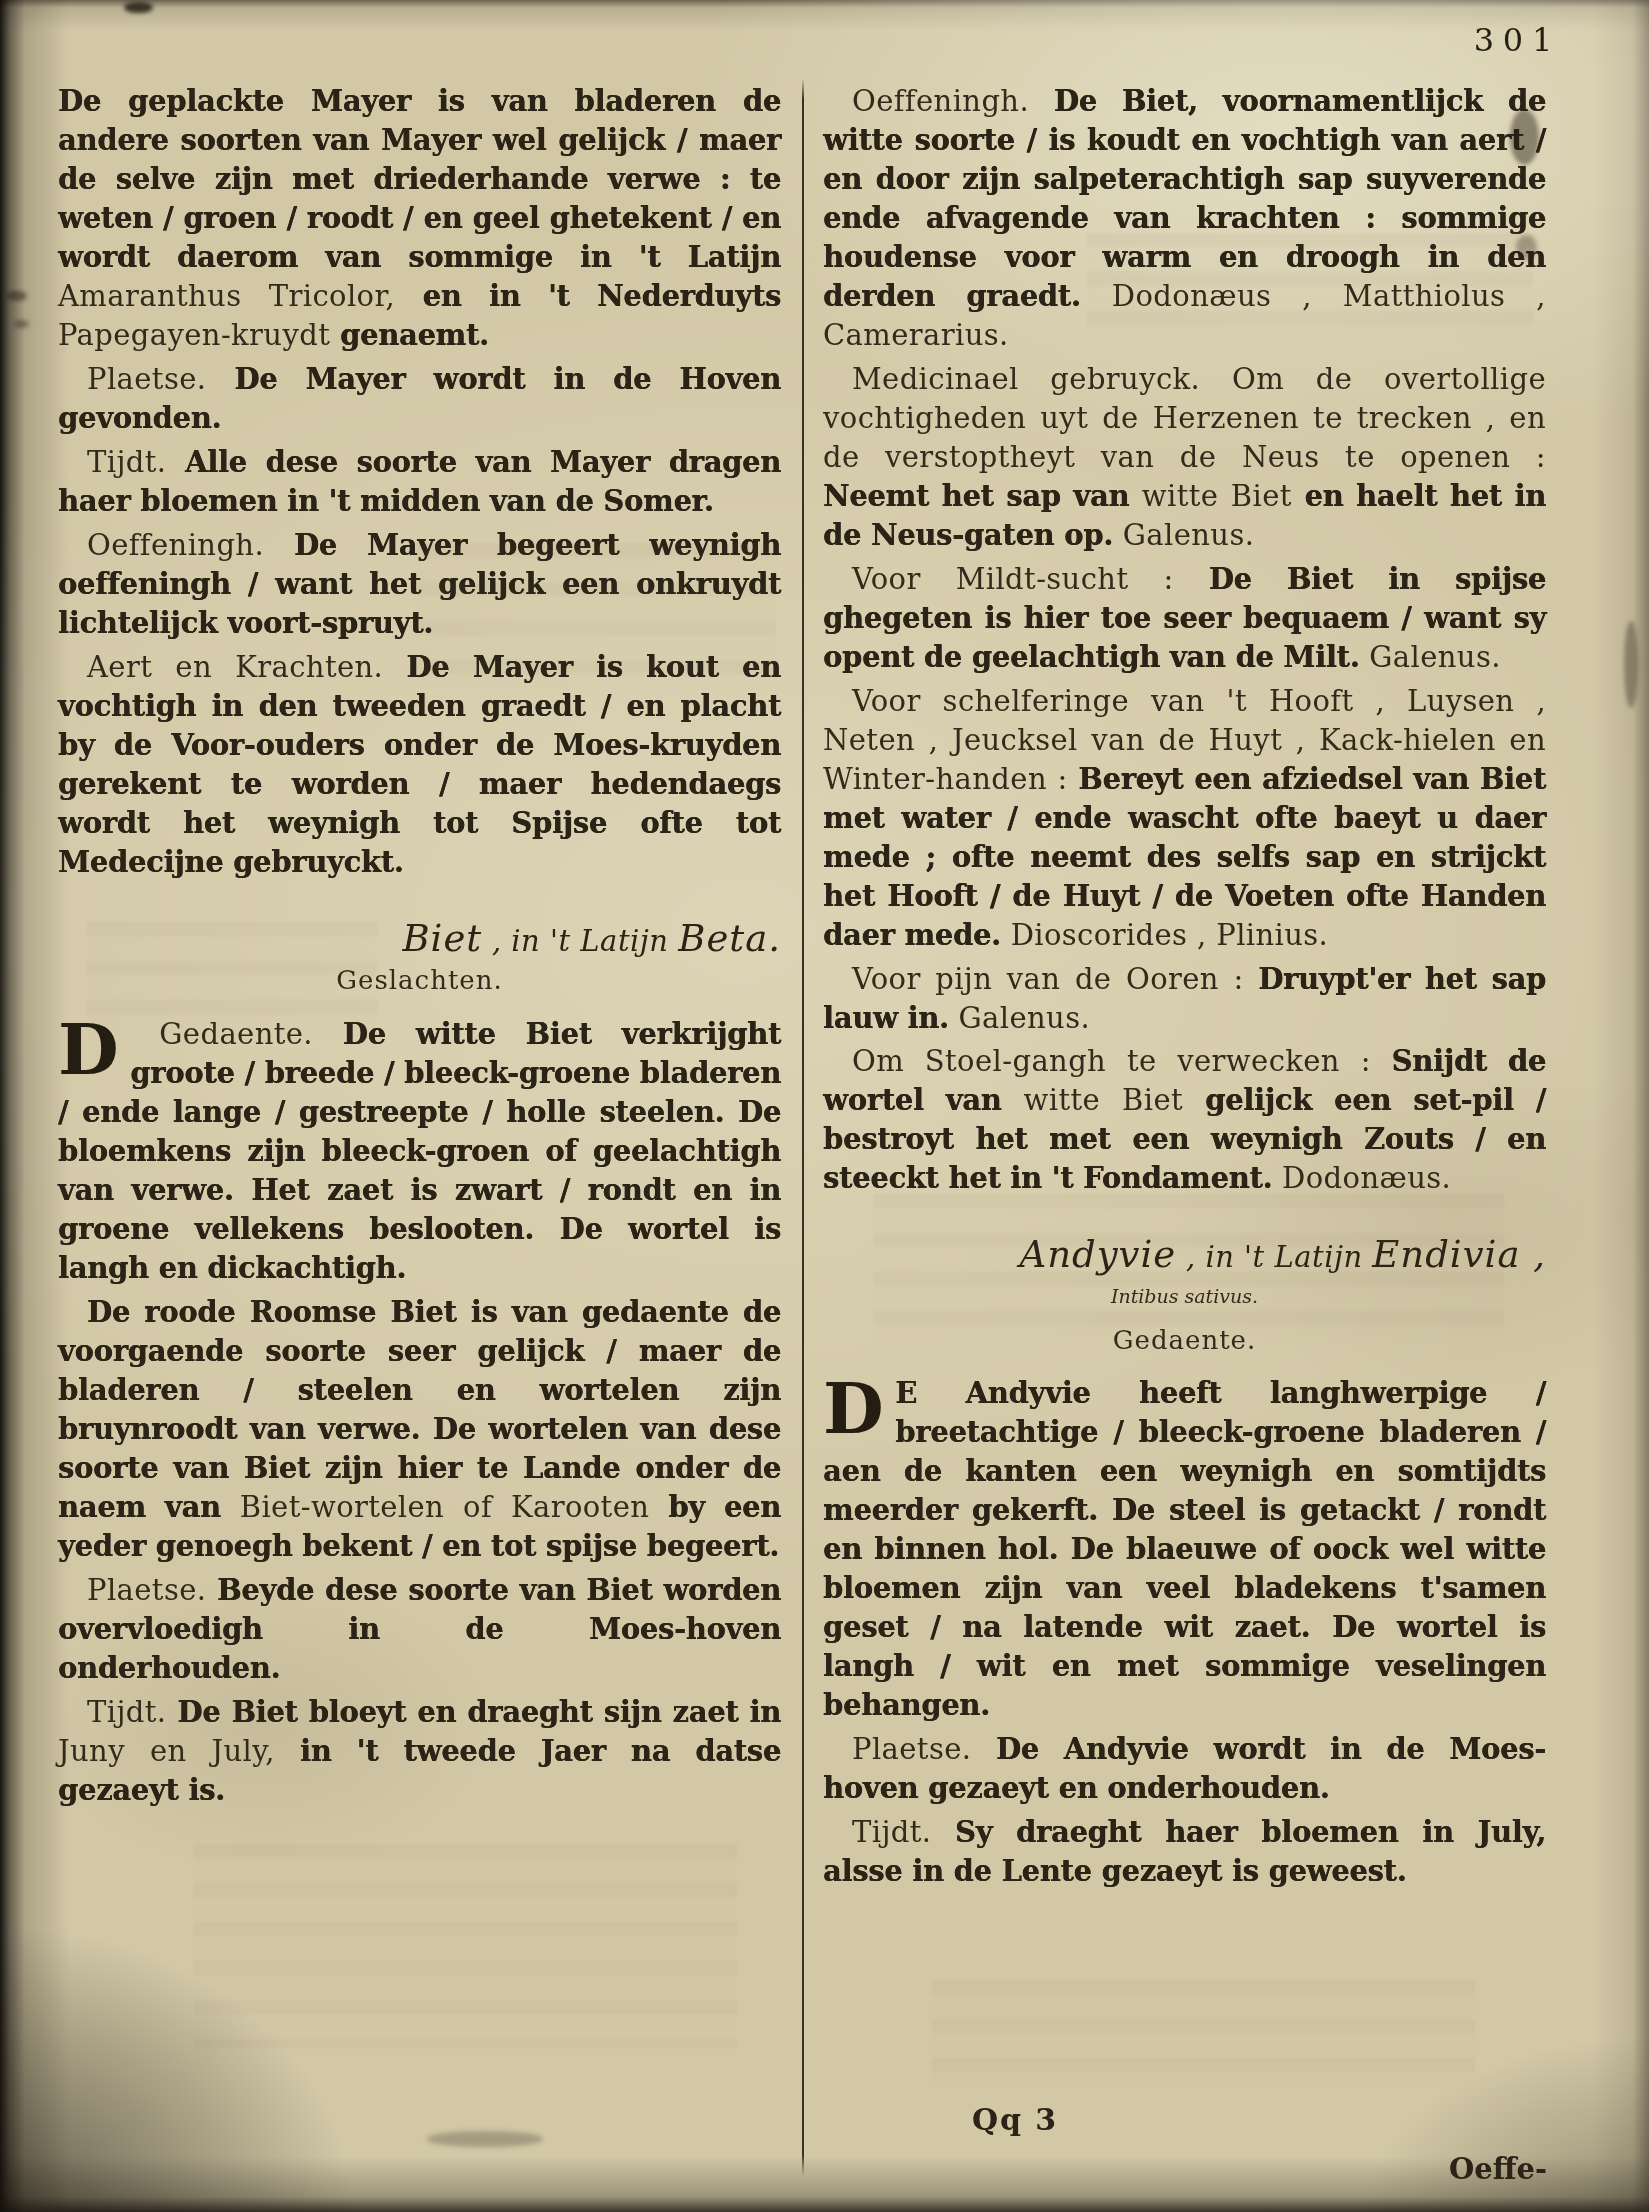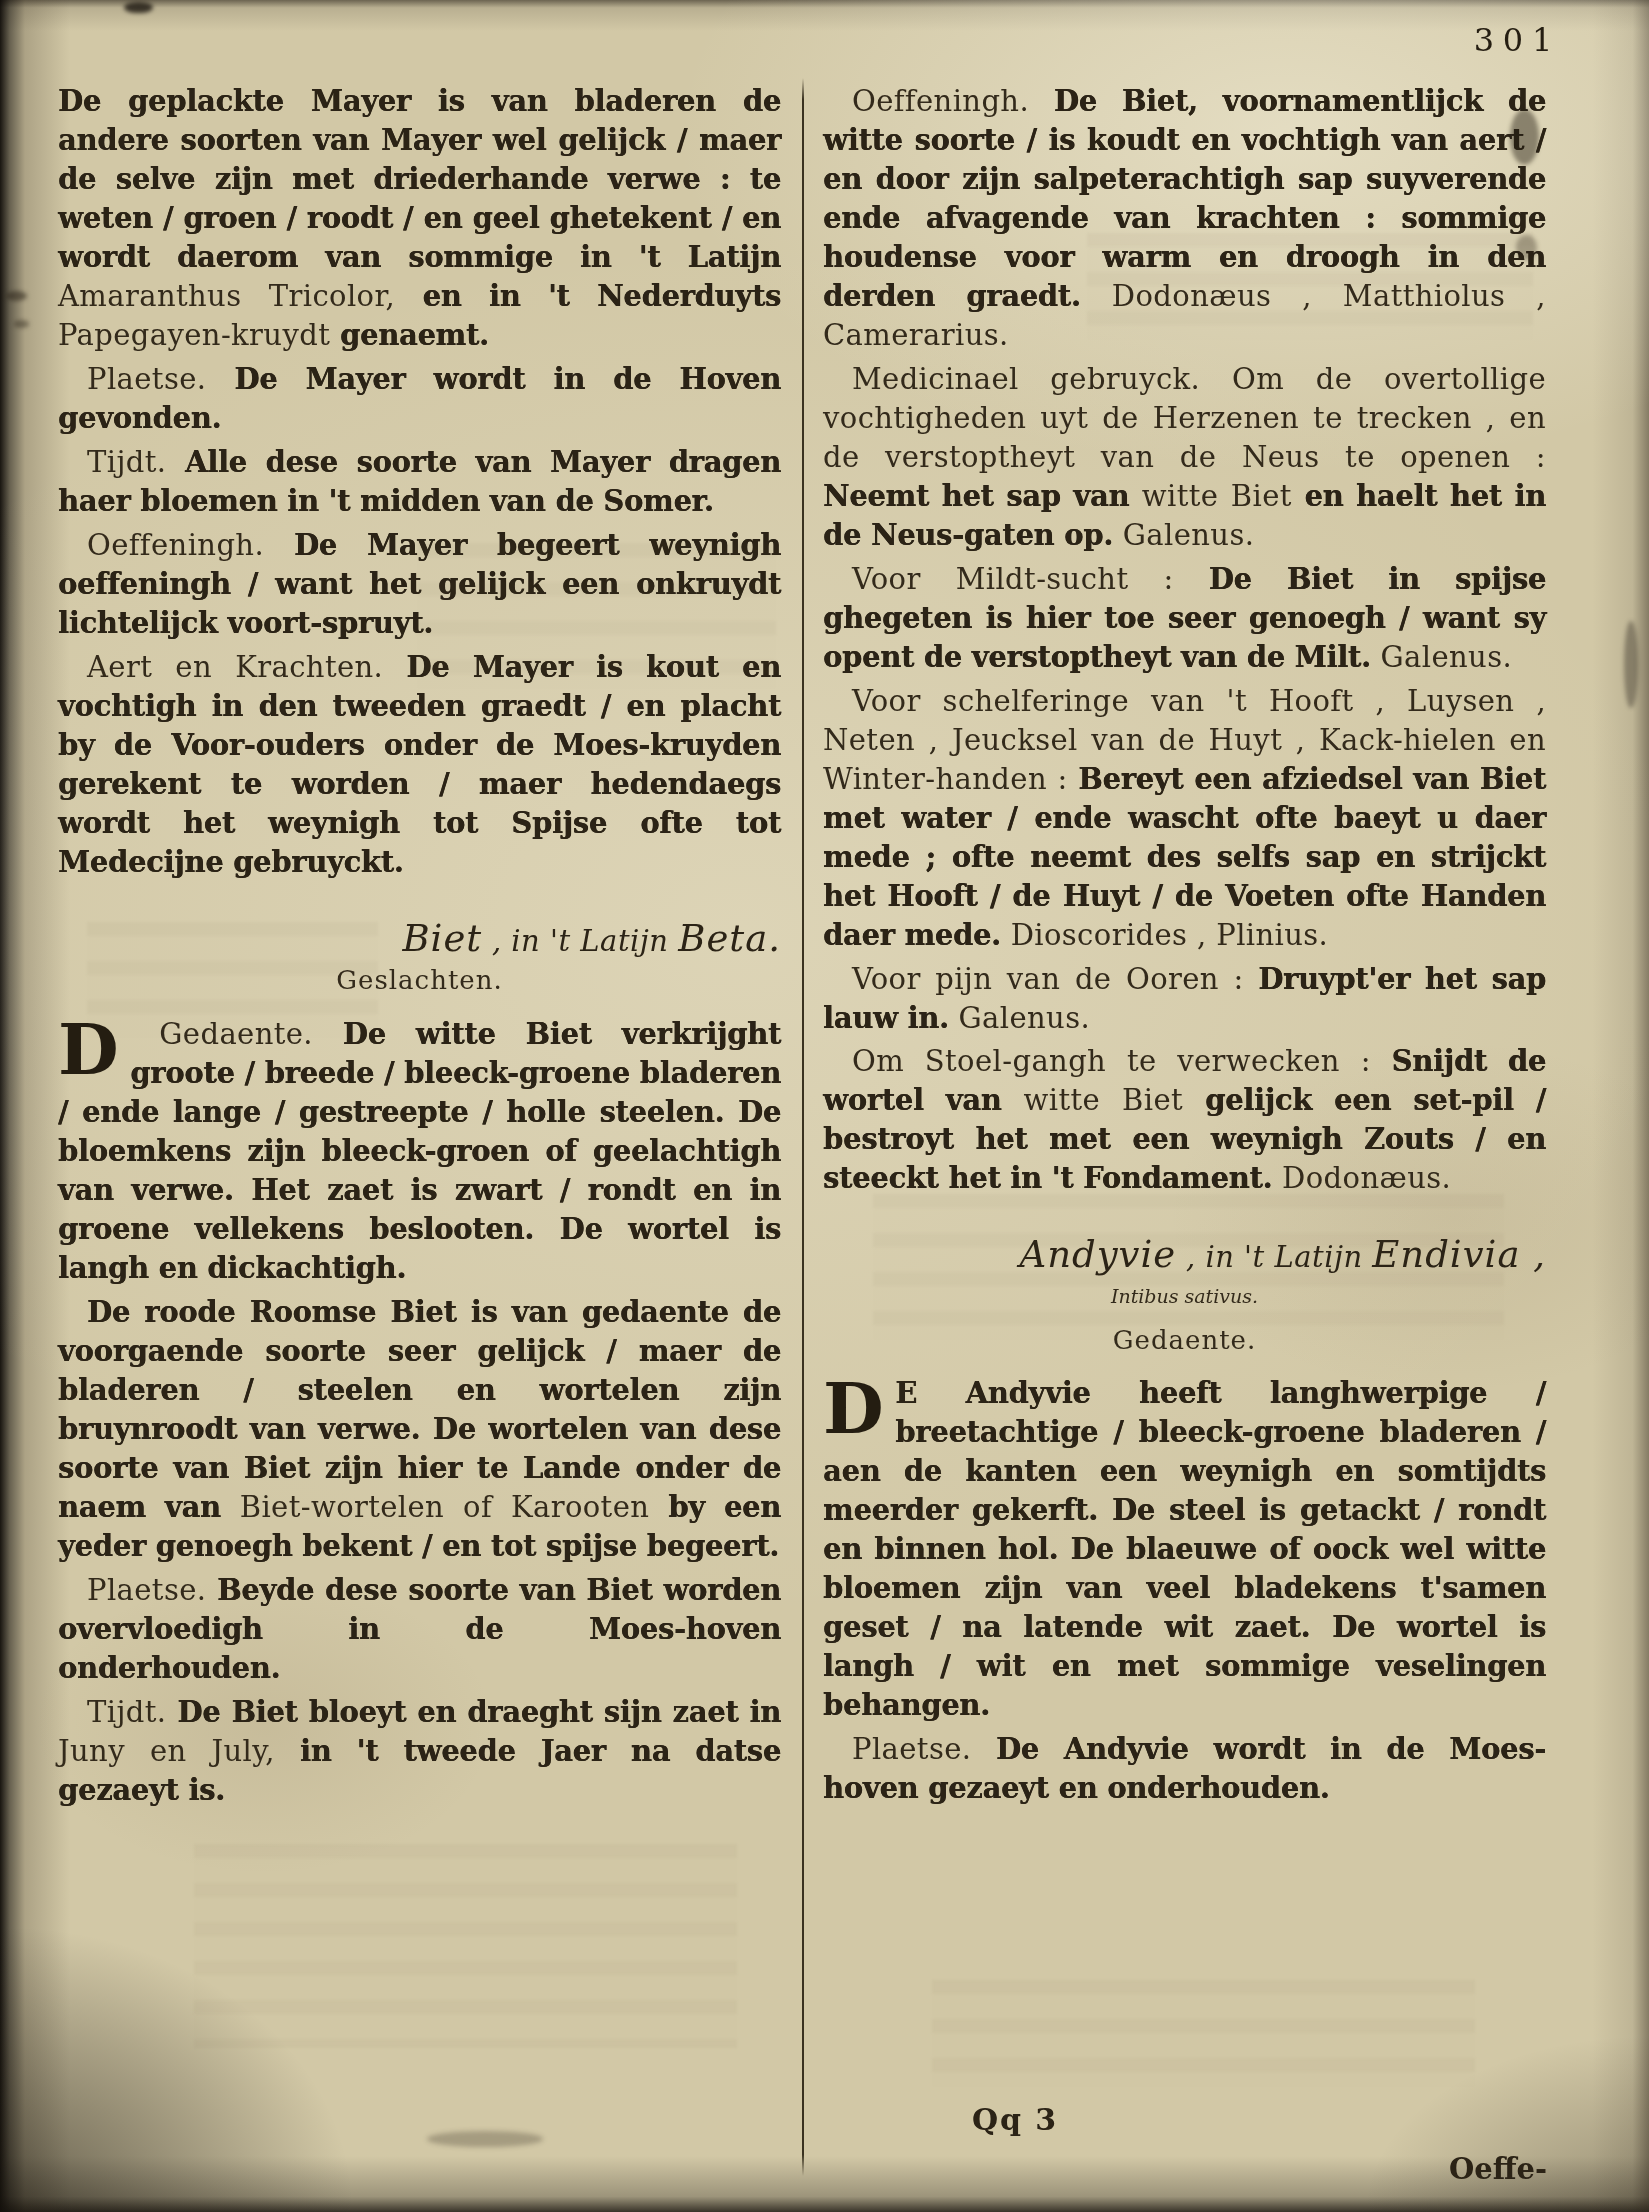--- a/index.html
+++ b/index.html
@@ -135,7 +135,7 @@
   <section class="col col-right">
     <p class="para"><span class="seg-rom">Oeffeningh. </span><span class="seg-bl">De Biet, voornamentlijck de witte soorte / is koudt en vochtigh van aert / en door zijn salpeterachtigh sap suyverende ende afvagende van krachten : sommige houdense voor warm en droogh in den derden graedt. </span><span class="seg-rom">Dodonæus , Matthiolus , Camerarius.</span></p>
     <p class="para"><span class="seg-rom">Medicinael gebruyck. Om de overtollige vochtigheden uyt de Herzenen te trecken , en de verstoptheyt van de Neus te openen : </span><span class="seg-bl">Neemt het sap van </span><span class="seg-rom">witte Biet</span><span class="seg-bl"> en haelt het in de Neus-gaten op. </span><span class="seg-rom">Galenus.</span></p>
-    <p class="para"><span class="seg-rom">Voor Mildt-sucht : </span><span class="seg-bl">De Biet in spijse ghegeten is hier toe seer genoegh / want sy opent de verstoptheyt van de Milt. </span><span class="seg-rom">Galenus.</span></p>
+    <p class="para"><span class="seg-rom">Voor Mildt-sucht : </span><span class="seg-bl">De Biet in spijse ghegeten is hier toe seer bequaem / want sy opent de geelachtigh van de Milt. </span><span class="seg-rom">Galenus.</span></p>
     <p class="para"><span class="seg-rom">Voor schelferinge van 't Hooft , Luysen , Neten , Jeucksel van de Huyt , Kack-hielen en Winter-handen : </span><span class="seg-bl">Bereyt een afziedsel van Biet met water / ende wascht ofte baeyt u daer mede ; ofte neemt des selfs sap en strijckt het Hooft / de Huyt / de Voeten ofte Handen daer mede. </span><span class="seg-rom">Dioscorides , Plinius.</span></p>
     <p class="para"><span class="seg-rom">Voor pijn van de Ooren : </span><span class="seg-bl">Druypt'er het sap lauw in. </span><span class="seg-rom">Galenus.</span></p>
     <p class="para"><span class="seg-rom">Om Stoel-gangh te verwecken : </span><span class="seg-bl">Snijdt de wortel van </span><span class="seg-rom">witte Biet</span><span class="seg-bl"> gelijck een set-pil / bestroyt het met een weynigh Zouts / en steeckt het in 't Fondament. </span><span class="seg-rom">Dodonæus.</span></p>

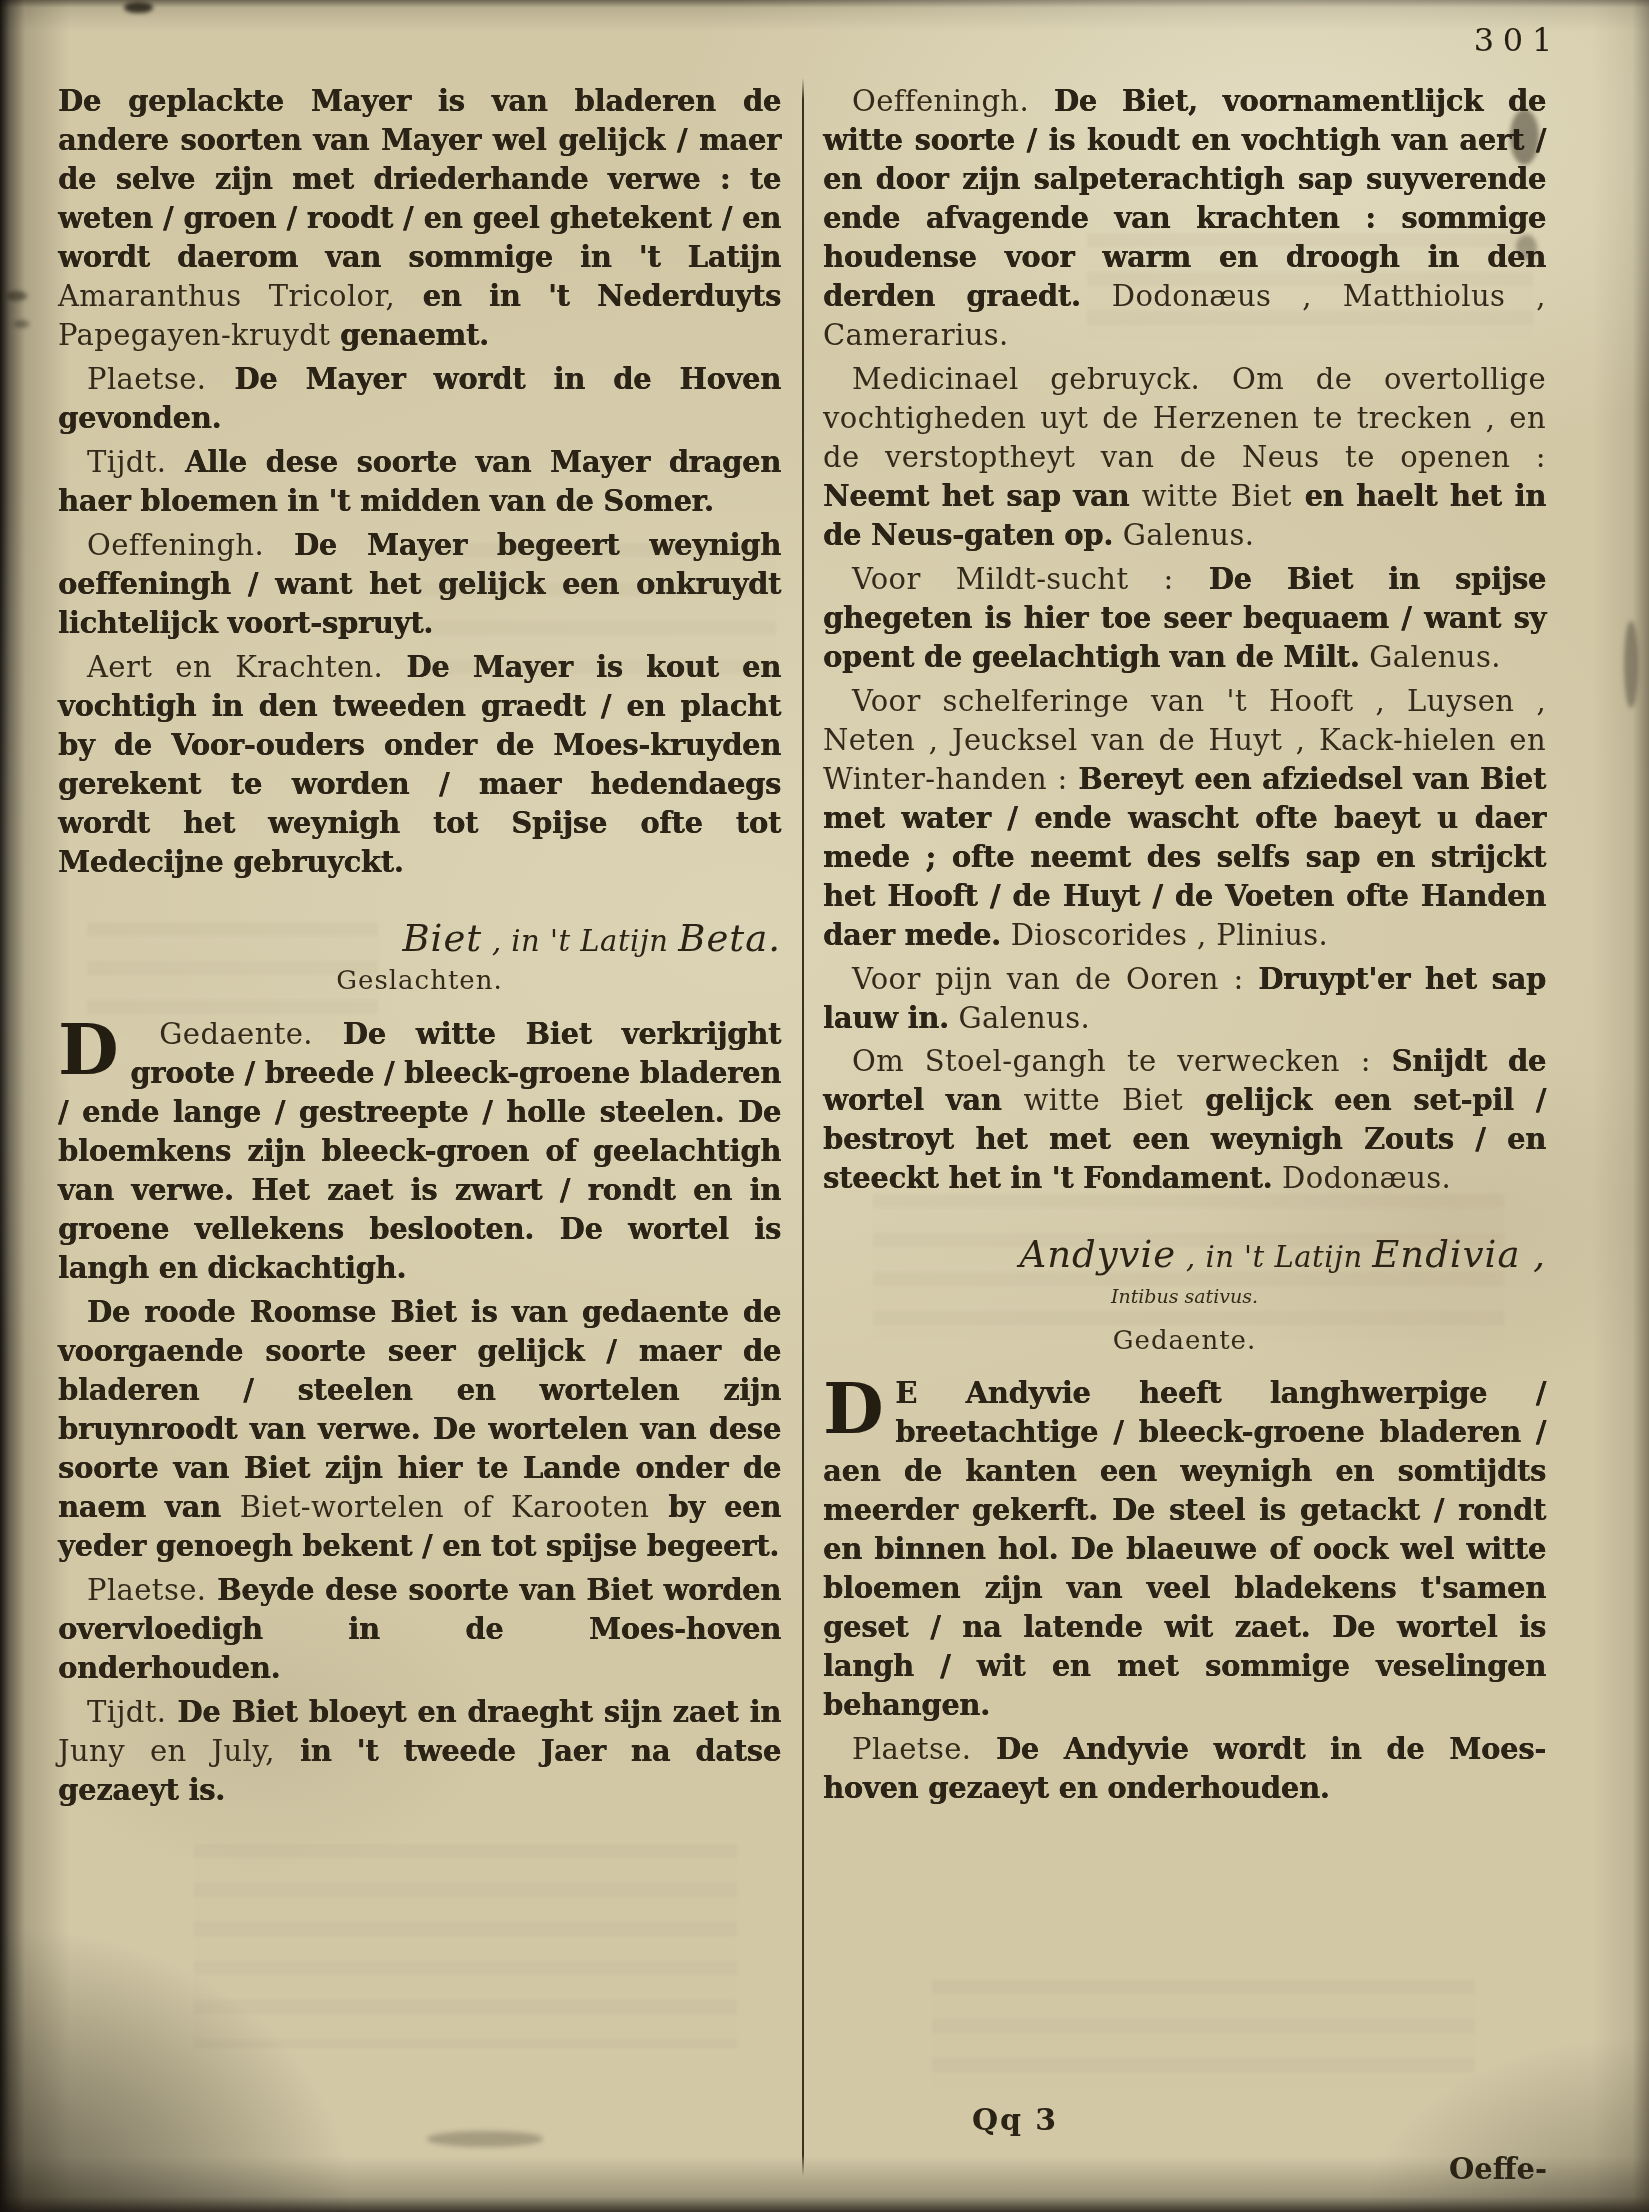--- a/index.html
+++ b/index.html
@@ -146,6 +146,7 @@
 
     <p class="para dc"><span class="dropcap">D</span><span><span class="seg-bl">E Andyvie heeft langhwerpige / breetachtige / bleeck-groene bladeren / aen de kanten een weynigh en somtijdts meerder gekerft. De steel is getackt / rondt en binnen hol. De blaeuwe of oock wel witte bloemen zijn van veel bladekens t'samen geset / na latende wit zaet. De wortel is langh / wit en met sommige veselingen behangen.</span></span></p>
     <p class="para"><span class="seg-rom">Plaetse. </span><span class="seg-bl">De Andyvie wordt in de Moes-hoven gezaeyt en onderhouden.</span></p>
+    <p class="para"><span class="seg-rom">Tijdt. </span><span class="seg-bl">Sy draeght haer bloemen in July, alsse in de Lente gezaeyt is geweest.</span></p>
   </section>
 
   <div class="signature">Qq 3</div>

